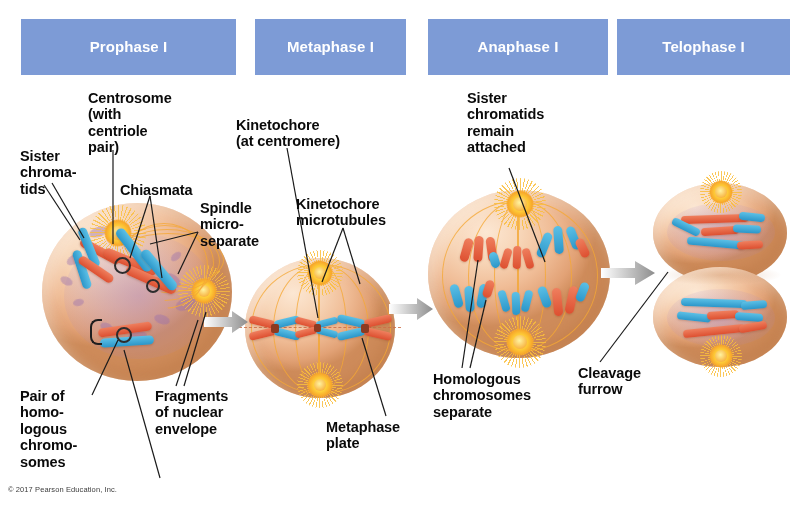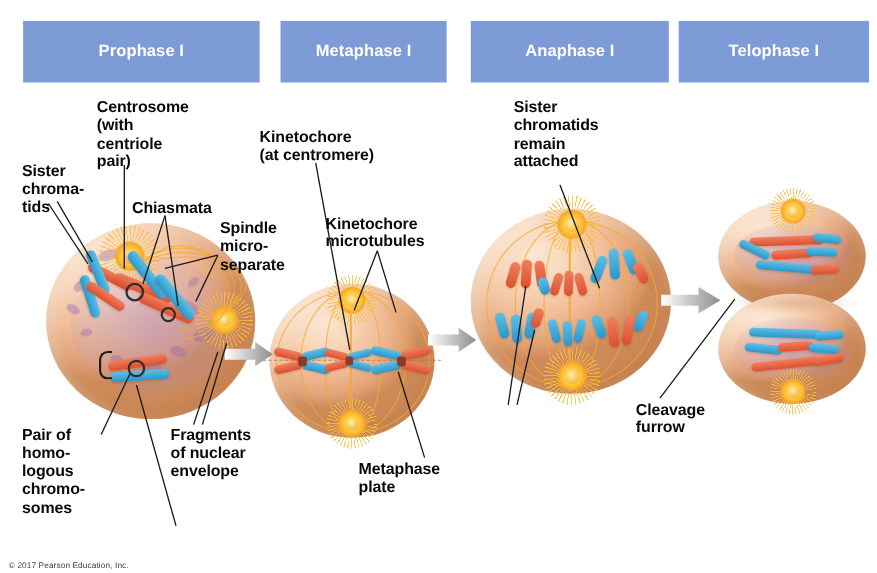--- a/index.html
+++ b/index.html
@@ -360,6 +360,9 @@
   <div class="lbl center" style="left:326px;top:419px;width:102px;">Metaphase
 plate</div>
 
+  <div class="lbl" style="left:433px;top:371px;width:146px;">Homologous
+chromosomes
+separate</div>
 
   <div class="lbl" style="left:578px;top:365px;width:90px;">Cleavage
 furrow</div>

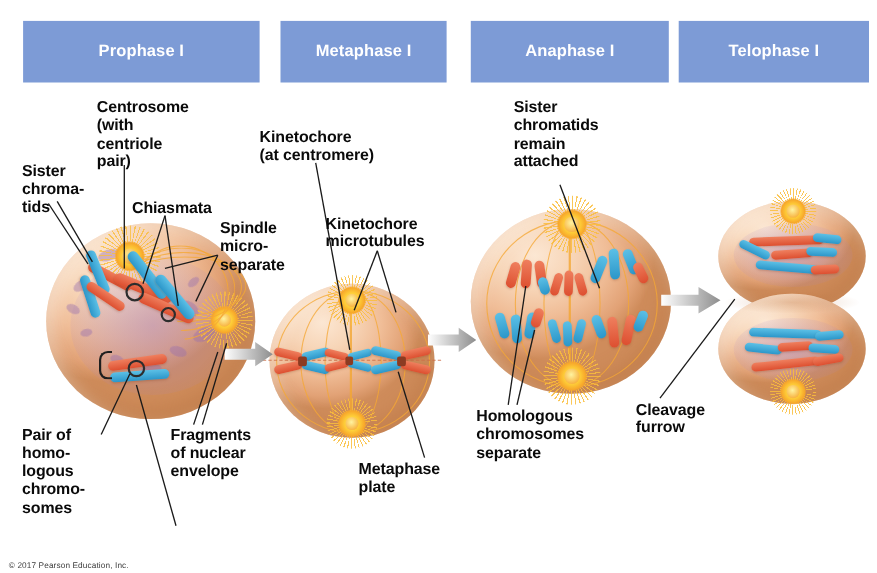--- a/index.html
+++ b/index.html
@@ -57,7 +57,7 @@
         background:radial-gradient(ellipse at 50% 50%,rgba(170,135,195,.50),rgba(170,135,195,.12) 70%,rgba(170,135,195,0) 100%);}
 
   .copyright{position:absolute;left:8px;top:485px;font-size:7.5px;
-             color:#3c3c3c;font-weight:normal;letter-spacing:.1px;margin-top:24px;}
+             color:#3c3c3c;font-weight:normal;letter-spacing:.1px;}
 </style>
 </head>
 <body>

